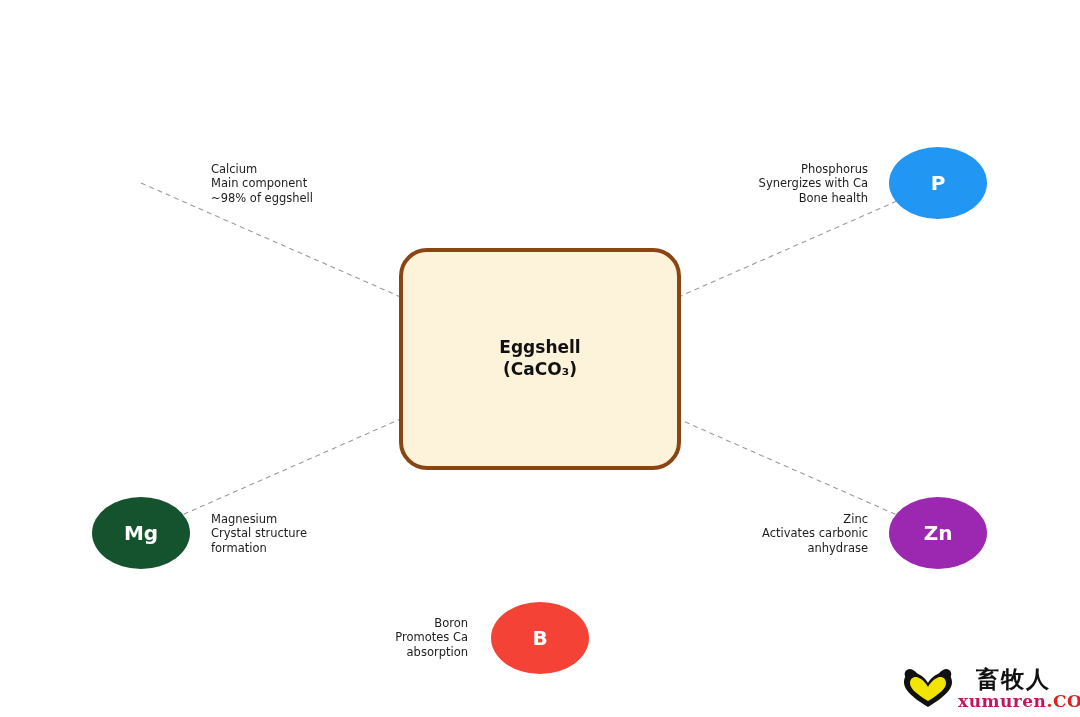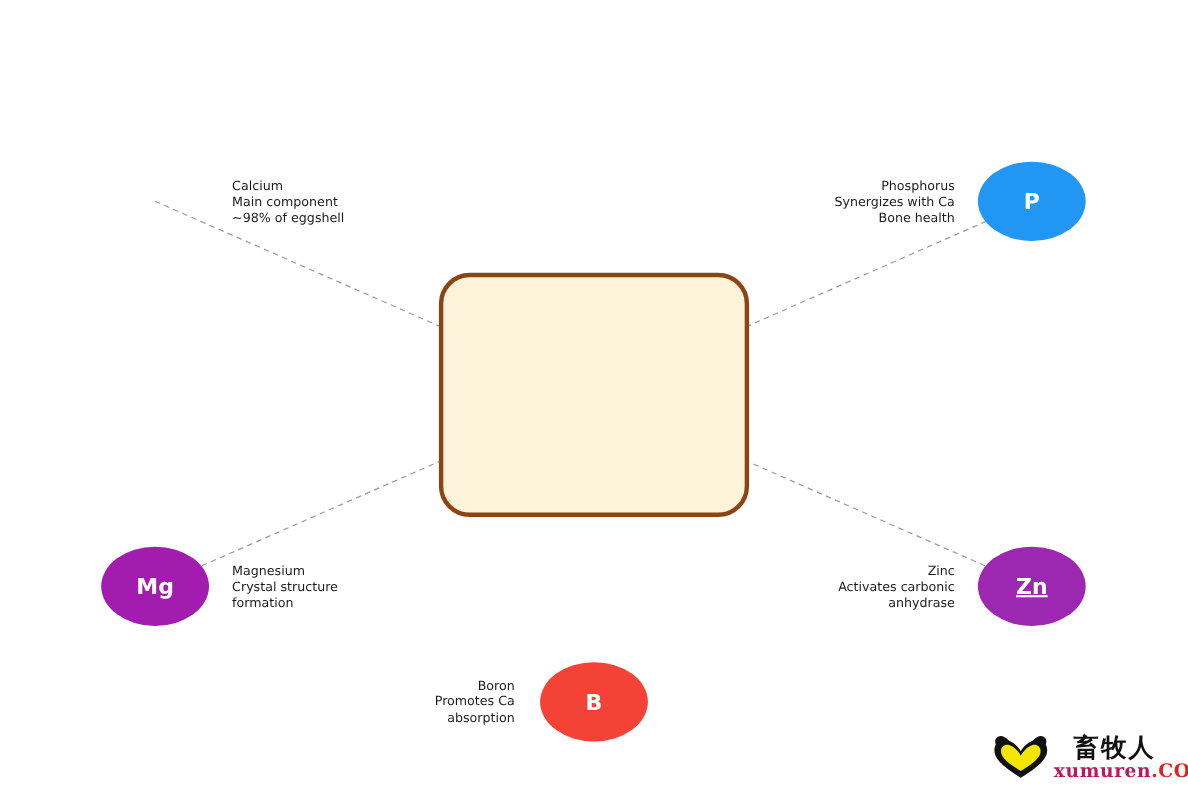--- a/index.html
+++ b/index.html
@@ -163,6 +163,10 @@
   </svg>
 
   <div class="center-box"></div>
+  <div class="center-label">
+    <span class="l1">Eggshell</span>
+    <span class="l2">(CaCO₃)</span>
+  </div>
 
   <div class="node node-p">
     <span>P</span>

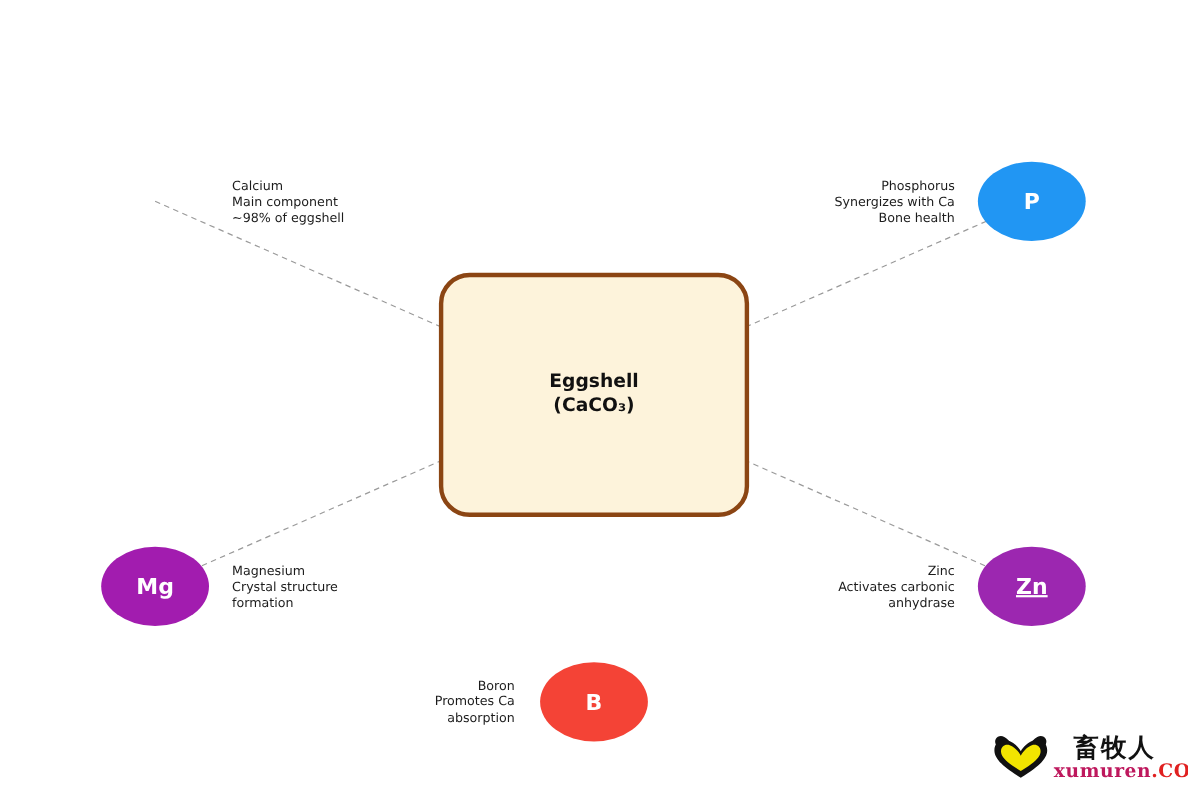--- a/index.html
+++ b/index.html
@@ -89,7 +89,7 @@
   }
   .node-ca { left: 92px;  top: 147px; background: #4CAF50; }
   .node-p  { left: 889px; top: 147px; background: #2196F3; }
-  .node-mg { left: 92px;  top: 497px; background: #a21caf; }
+  .node-mg { left: 92px;  top: 497px; background: #14532d; }
   .node-zn { left: 889px; top: 497px; background: #9C27B0; text-decoration: underline; }
   .node-b  { left: 491px; top: 602px; background: #F44336; }
 

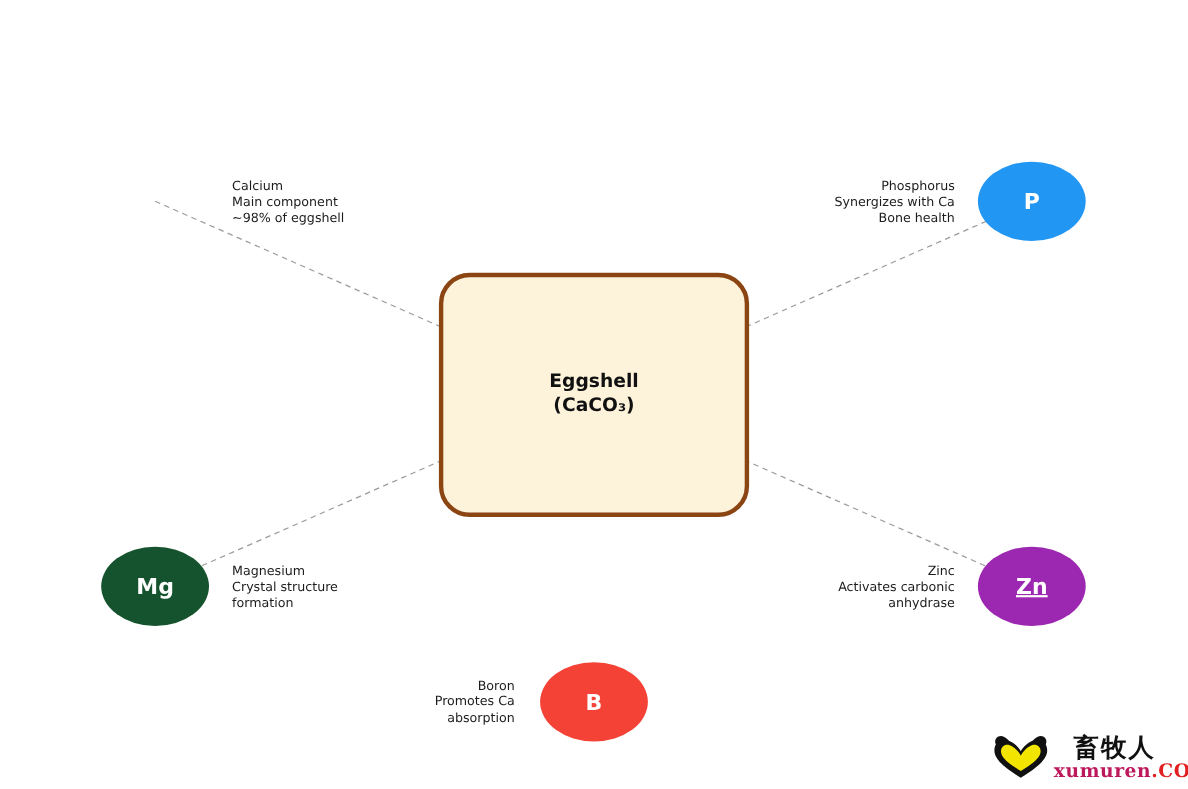--- a/index.html
+++ b/index.html
@@ -90,7 +90,7 @@
   .node-ca { left: 92px;  top: 147px; background: #4CAF50; }
   .node-p  { left: 889px; top: 147px; background: #2196F3; }
   .node-mg { left: 92px;  top: 497px; background: #14532d; }
-  .node-zn { left: 889px; top: 497px; background: #9C27B0; text-decoration: underline; }
+  .node-zn { left: 889px; top: 497px; background: #9C27B0; }
   .node-b  { left: 491px; top: 602px; background: #F44336; }
 
   

